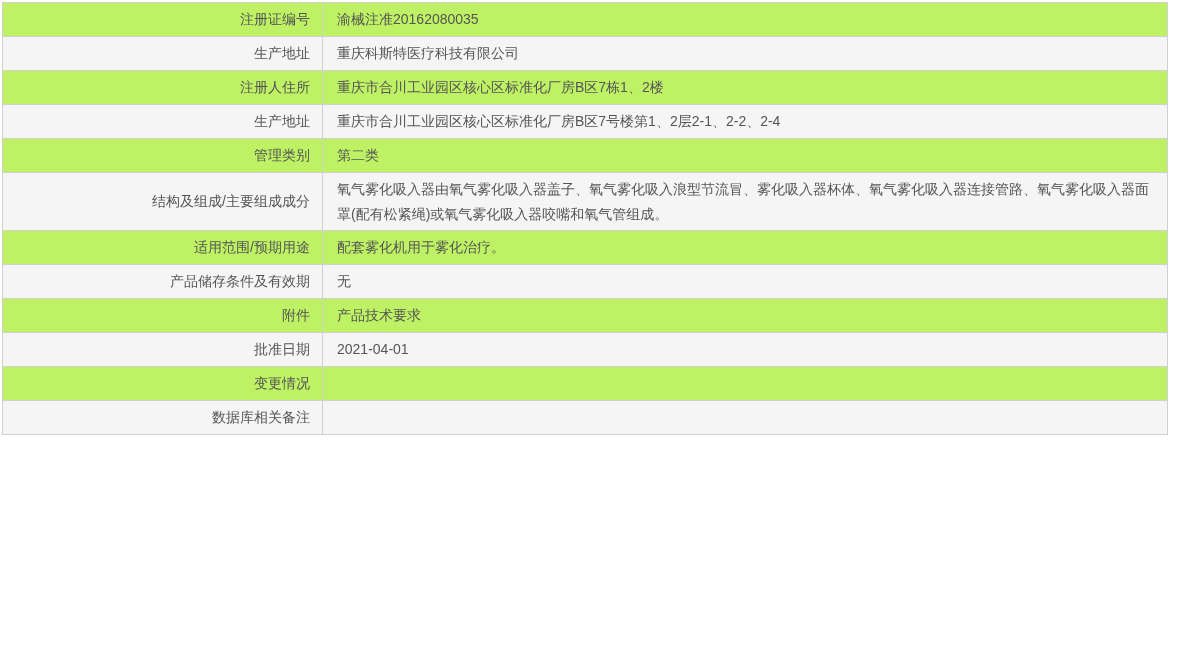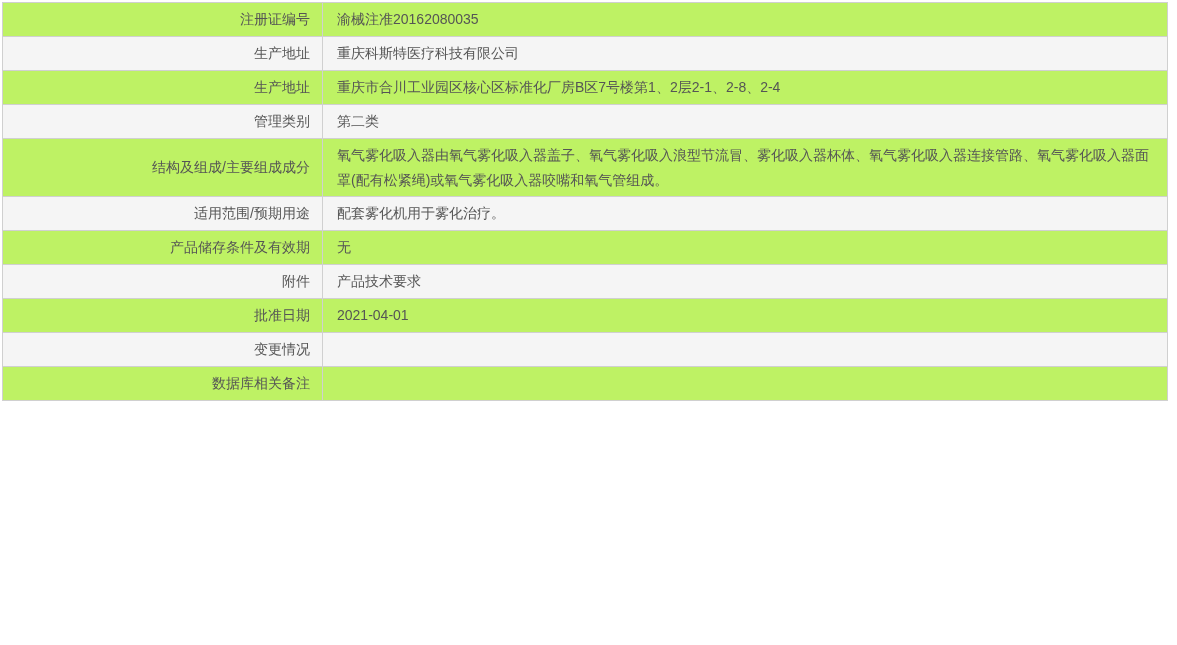--- a/index.html
+++ b/index.html
@@ -65,6 +65,10 @@
       <td class="value-cell">重庆科斯特医疗科技有限公司</td>
     </tr>
     <tr>
+      <td class="label-cell">注册人住所</td>
+      <td class="value-cell">重庆市合川工业园区核心区标准化厂房B区7栋1、2楼</td>
+    </tr>
+    <tr>
       <td class="label-cell">生产地址</td>
       <td class="value-cell">重庆市合川工业园区核心区标准化厂房B区7号楼第1、2层2-1、2-8、2-4</td>
     </tr>

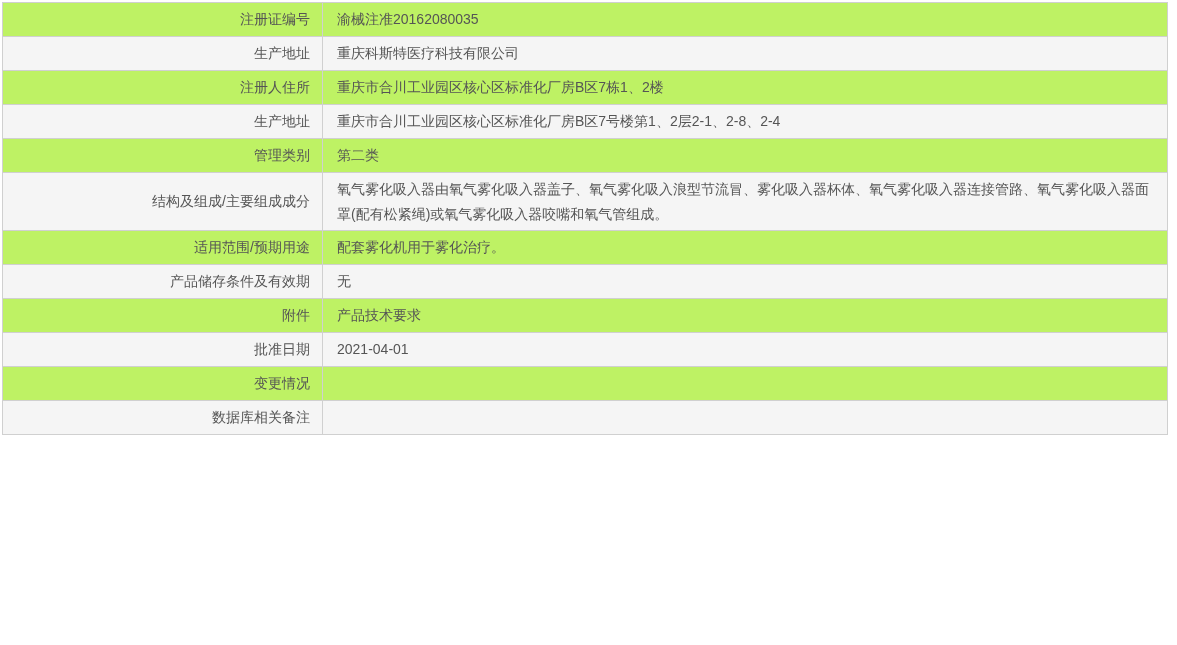--- a/index.html
+++ b/index.html
@@ -70,7 +70,7 @@
     </tr>
     <tr>
       <td class="label-cell">生产地址</td>
-      <td class="value-cell">重庆市合川工业园区核心区标准化厂房B区7号楼第1、2层2-1、2-8、2-4</td>
+      <td class="value-cell">重庆市合川工业园区核心区标准化厂房B区7号楼第1、2层2-1、2-2、2-4</td>
     </tr>
     <tr>
       <td class="label-cell">管理类别</td>

